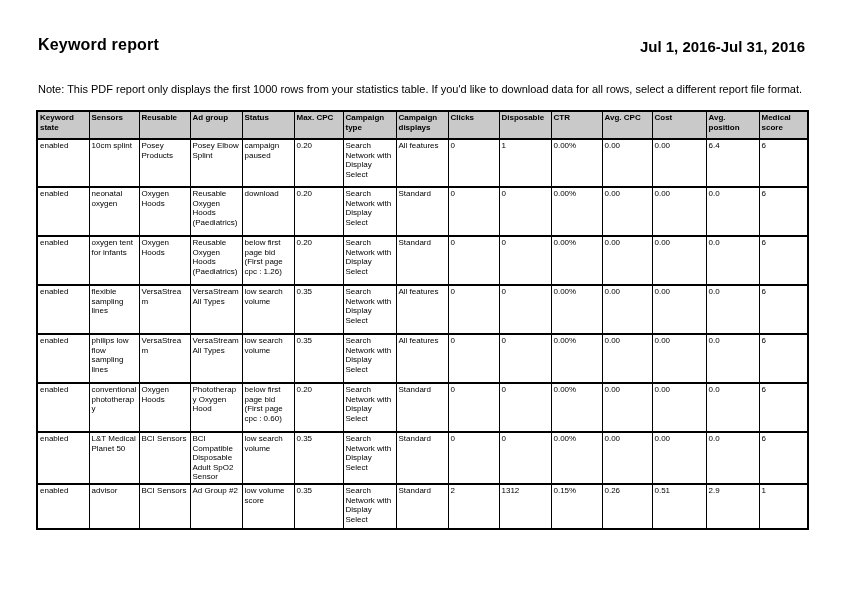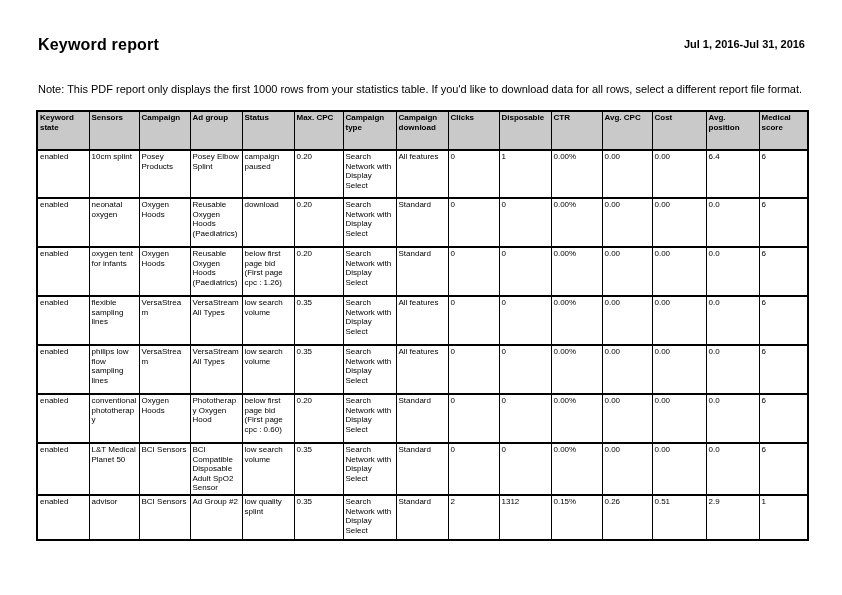--- a/index.html
+++ b/index.html
@@ -25,7 +25,7 @@
     position: absolute;
     right: 37px;
     top: 38px;
-    font-size: 11px;
+    font-size: 15px;
     font-weight: bold;
   }
   .note-line {

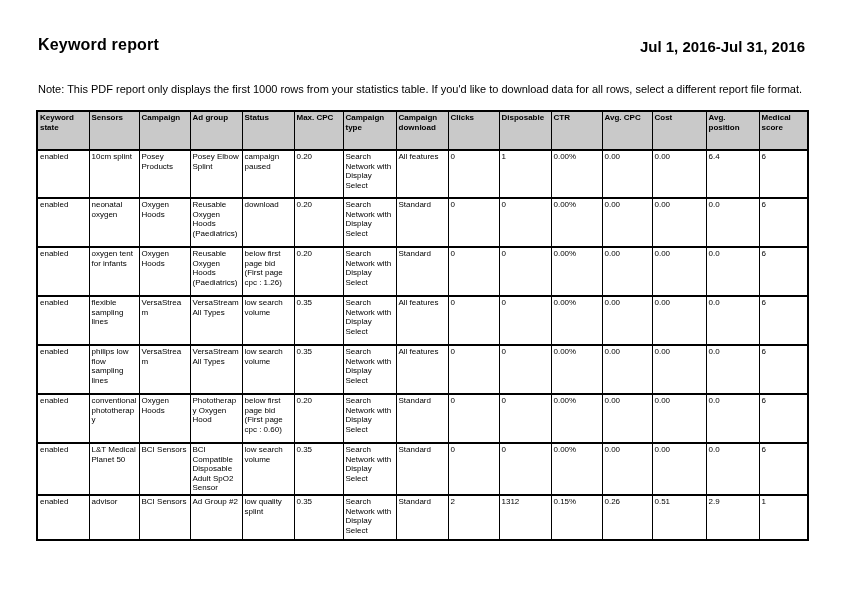--- a/index.html
+++ b/index.html
@@ -60,7 +60,7 @@
     background: #c9c9c9;
     font-weight: bold;
   }
-  .report-table thead tr { height: 39px; }
+  .report-table thead tr { height: 28px; }
   .report-table tbody tr { height: 49px; }
   .report-table tbody tr:first-child { height: 48px; }
   .report-table tbody tr:last-child { height: 45px; }

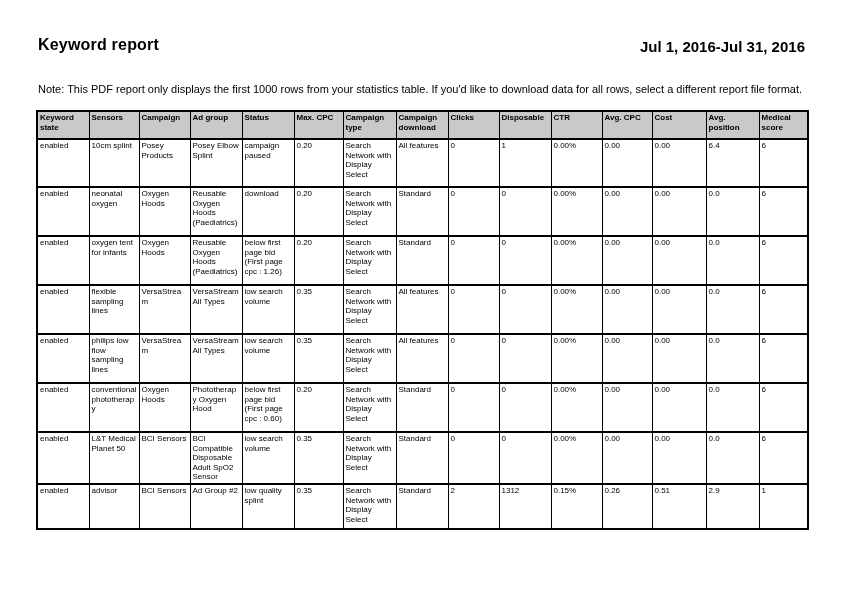--- a/index.html
+++ b/index.html
@@ -96,7 +96,7 @@
     <tr>
         <th>Keyword state</th>
         <th>Sensors</th>
-        <th>Campaign</th>
+        <th>Reusable</th>
         <th>Ad group</th>
         <th>Status</th>
         <th>Max. CPC</th>

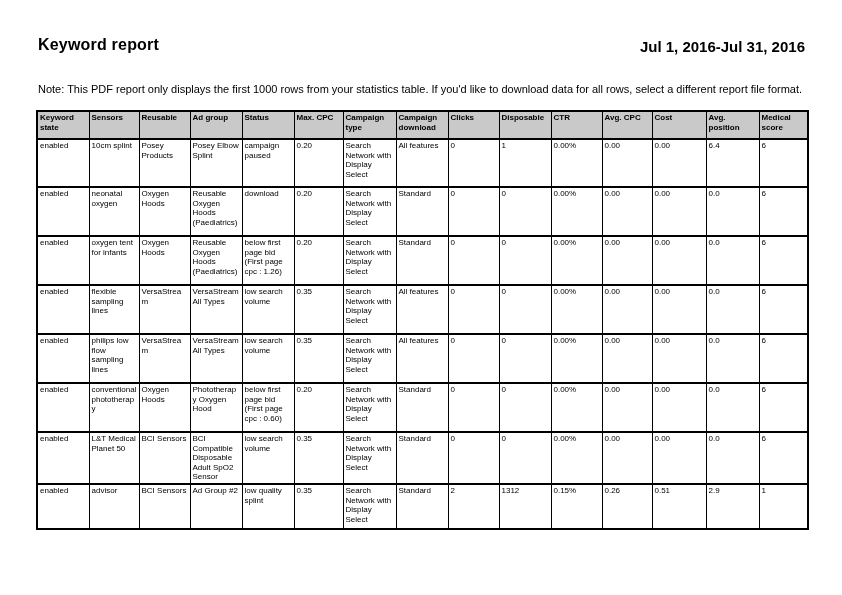--- a/index.html
+++ b/index.html
@@ -101,7 +101,7 @@
         <th>Status</th>
         <th>Max. CPC</th>
         <th>Campaign type</th>
-        <th>Campaign download</th>
+        <th>Campaign displays</th>
         <th>Clicks</th>
         <th>Disposable</th>
         <th>CTR</th>

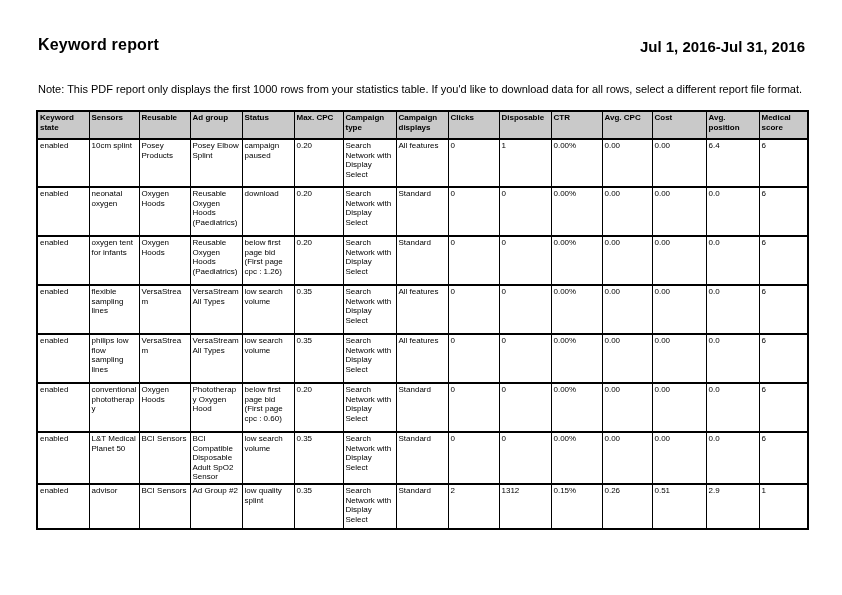--- a/index.html
+++ b/index.html
@@ -236,7 +236,7 @@
         <td>advisor</td>
         <td>BCI Sensors</td>
         <td>Ad Group #2</td>
-        <td>low quality splint</td>
+        <td>low volume score</td>
         <td>0.35</td>
         <td>Search Network with Display Select</td>
         <td>Standard</td>

